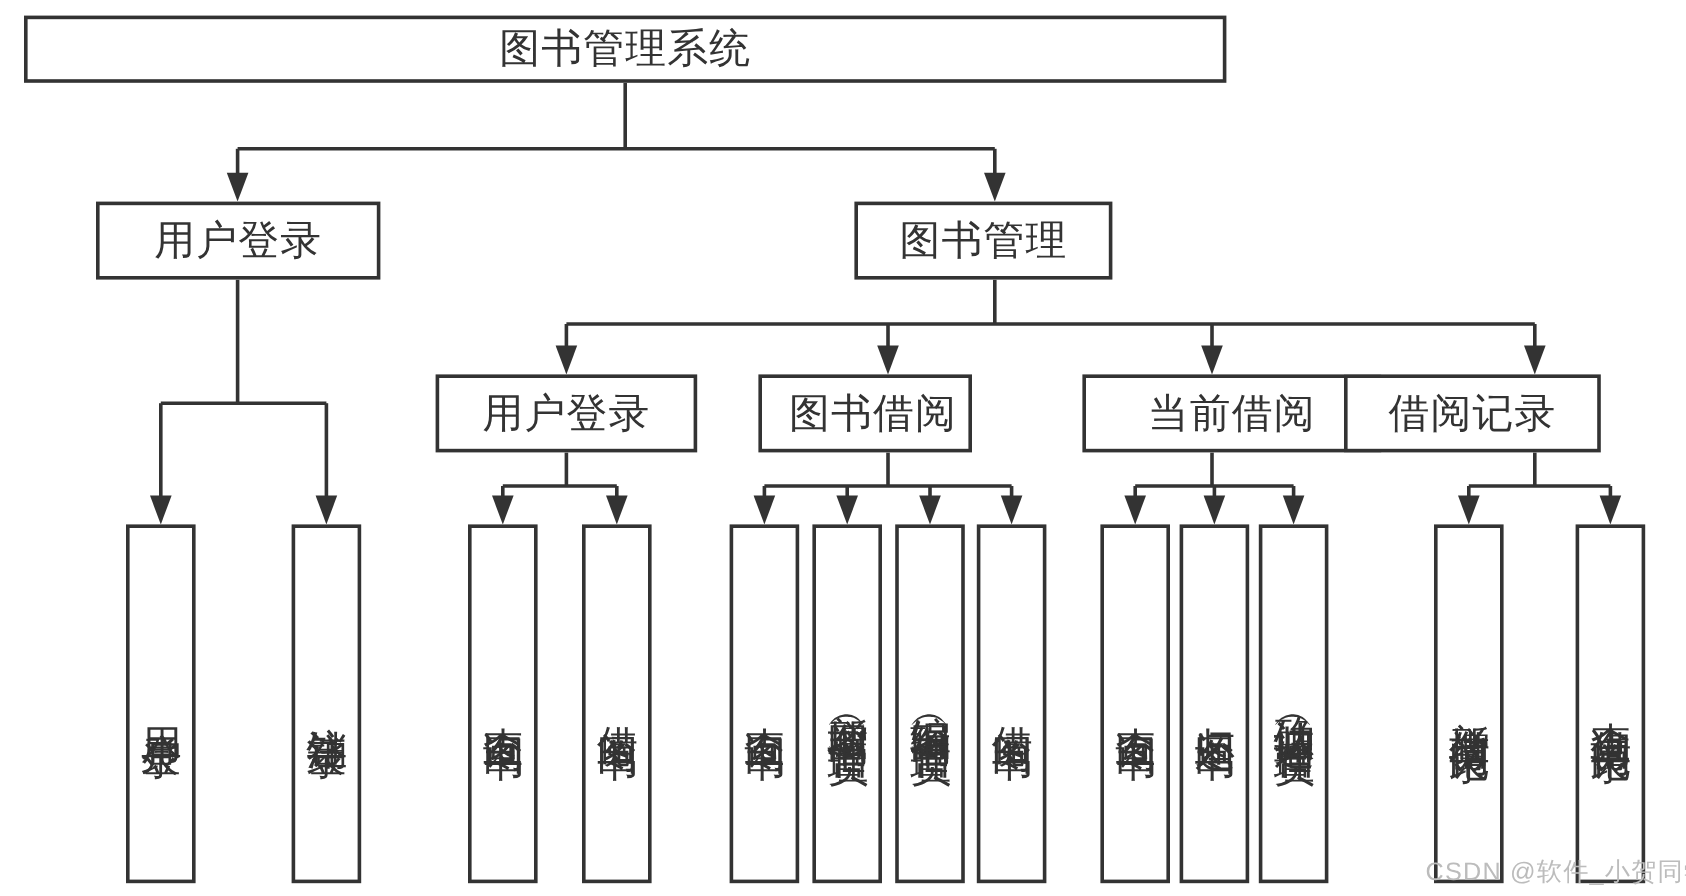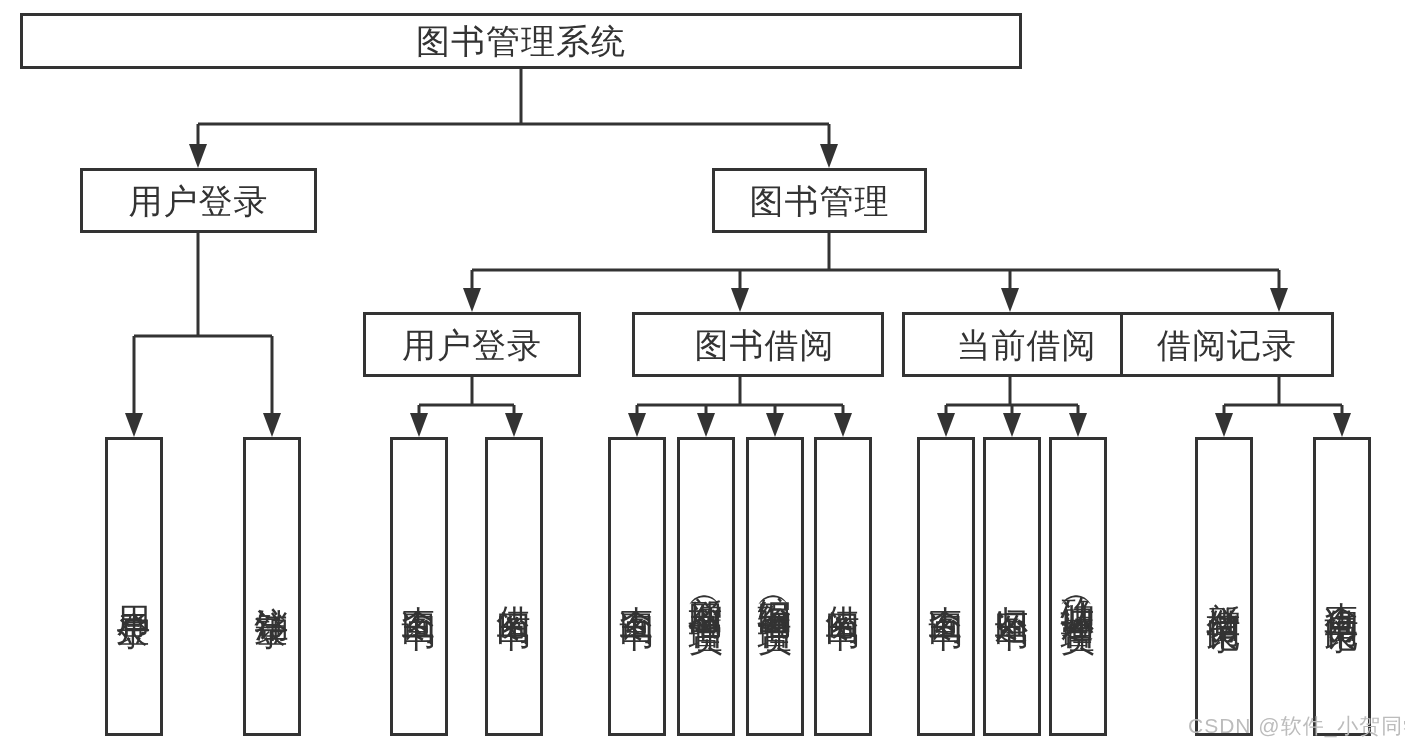--- a/index.html
+++ b/index.html
@@ -125,7 +125,7 @@
       <div class="node" style="left: 363px; top: 312px; width: 218px; height: 65px;">
         <span>用户登录</span>
       </div>
-      <div class="node" style="left: 632px; top: 312px; width: 252px; height: 65px; padding-left: 13px;">
+      <div class="node" style="left: 632px; top: 312px; width: 178px; height: 65px; padding-left: 13px;">
         <span>图书借阅</span>
       </div>
       <div class="node" style="left: 902px; top: 312px; width: 249px; height: 65px;">

